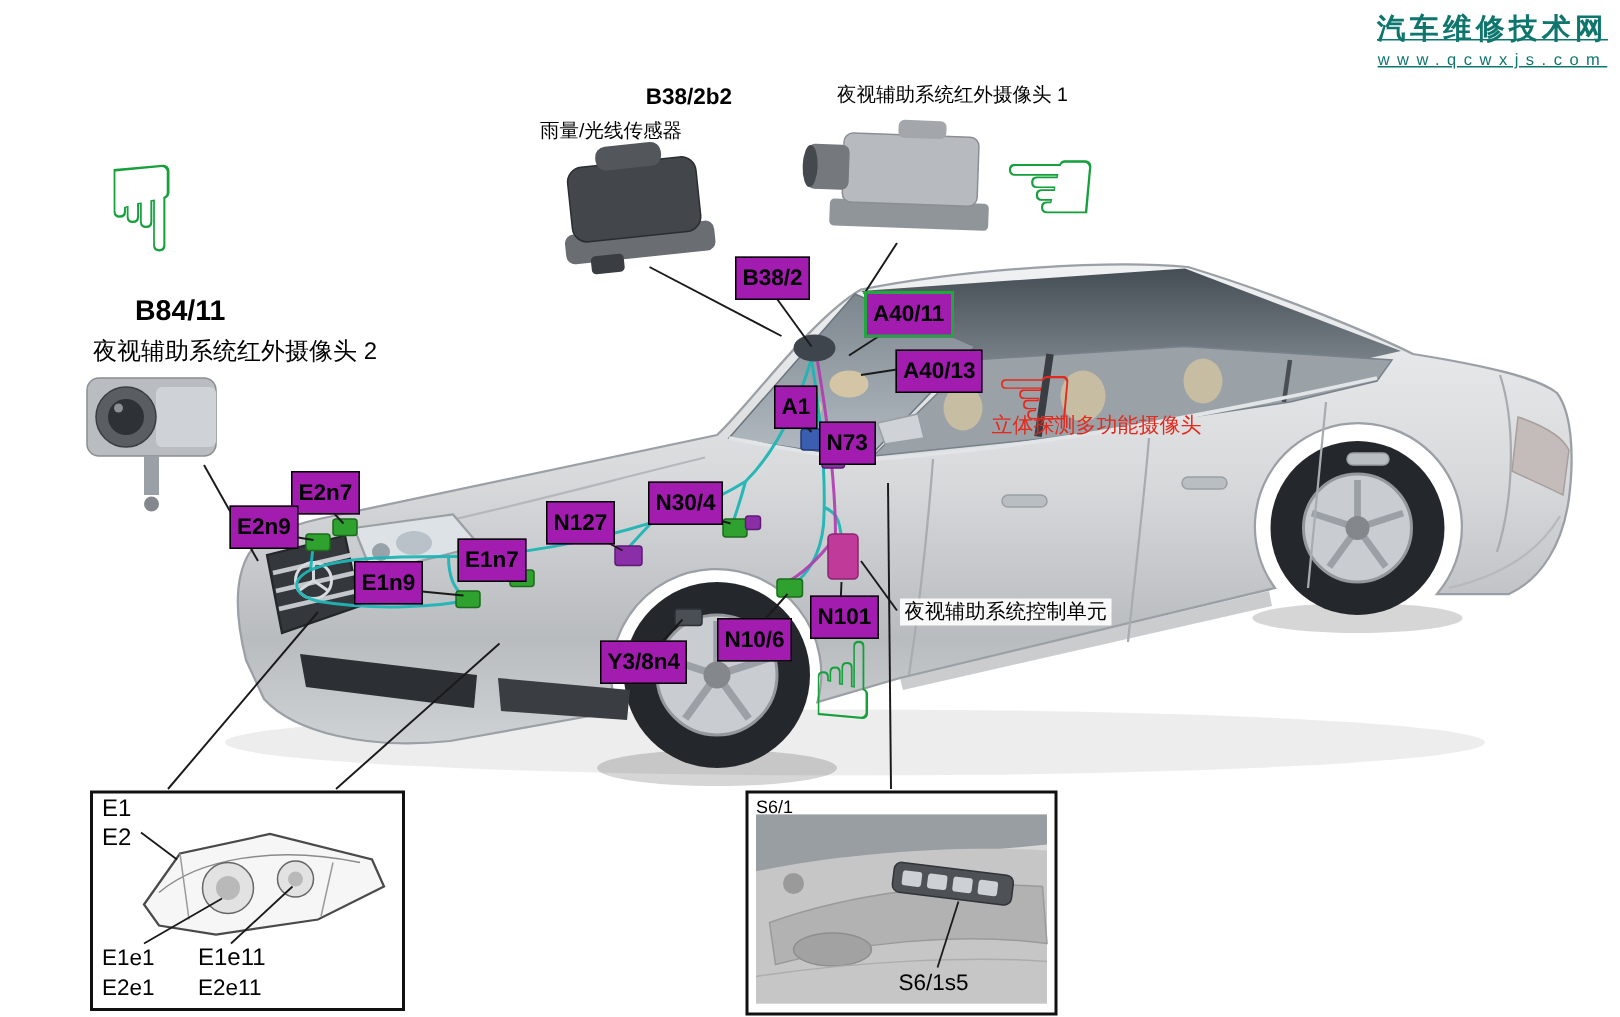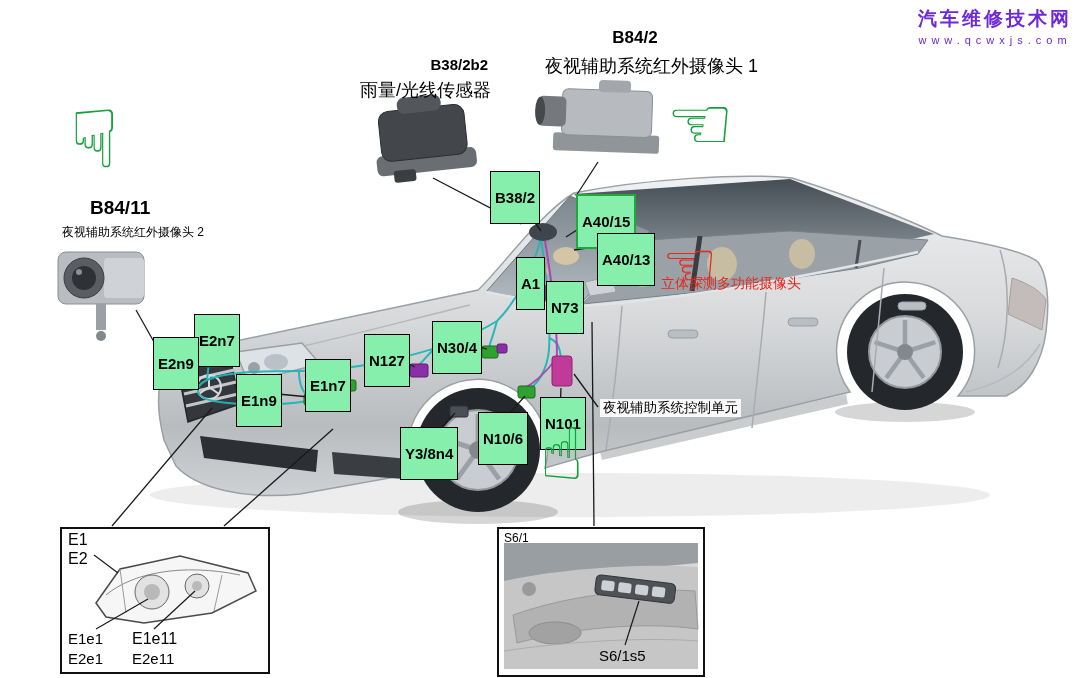--- a/index.html
+++ b/index.html
@@ -19,7 +19,7 @@
   .hand{position:absolute;line-height:1;font-family:"DejaVu Sans",sans-serif;user-select:none;}
   .hand.green{color:#15a03c;}
   .hand.red{color:#e3291d;}
-  .wm{position:absolute;right:8px;top:6px;text-align:center;color:#6d28d9;}
+  .wm{position:absolute;right:8px;top:6px;text-align:center;color:#0f766e;text-decoration:underline;}
   .wm .t{font-size:19px;font-weight:bold;letter-spacing:3px;}
   .wm .u{font-size:11px;letter-spacing:5px;margin-top:2px;}
   .inset{position:absolute;border:2.5px solid #111;background:#fff;}

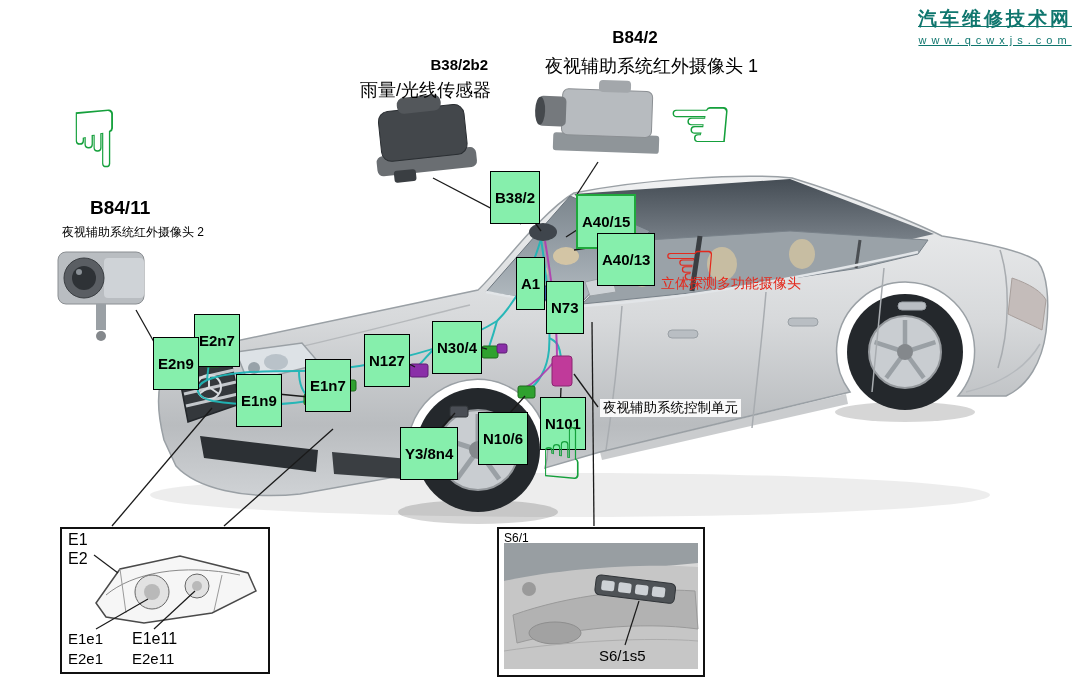--- a/index.html
+++ b/index.html
@@ -227,7 +227,6 @@
   <div class="hdr" style="left:368px;top:56px;width:120px;text-align:right;font-size:15px">B38/2b2</div>
   <div class="desc" style="left:360px;top:78px;width:136px;text-align:left">雨量/光线传感器</div>
 
-  <div class="hdr" style="left:545px;top:28px;width:180px;text-align:center;font-size:17px">B84/2</div>
   <div class="desc" style="left:545px;top:54px;width:180px;text-align:center">夜视辅助系统红外摄像头 1</div>
 
   <div class="hdr" style="left:90px;top:197px;font-size:19px">B84/11</div>

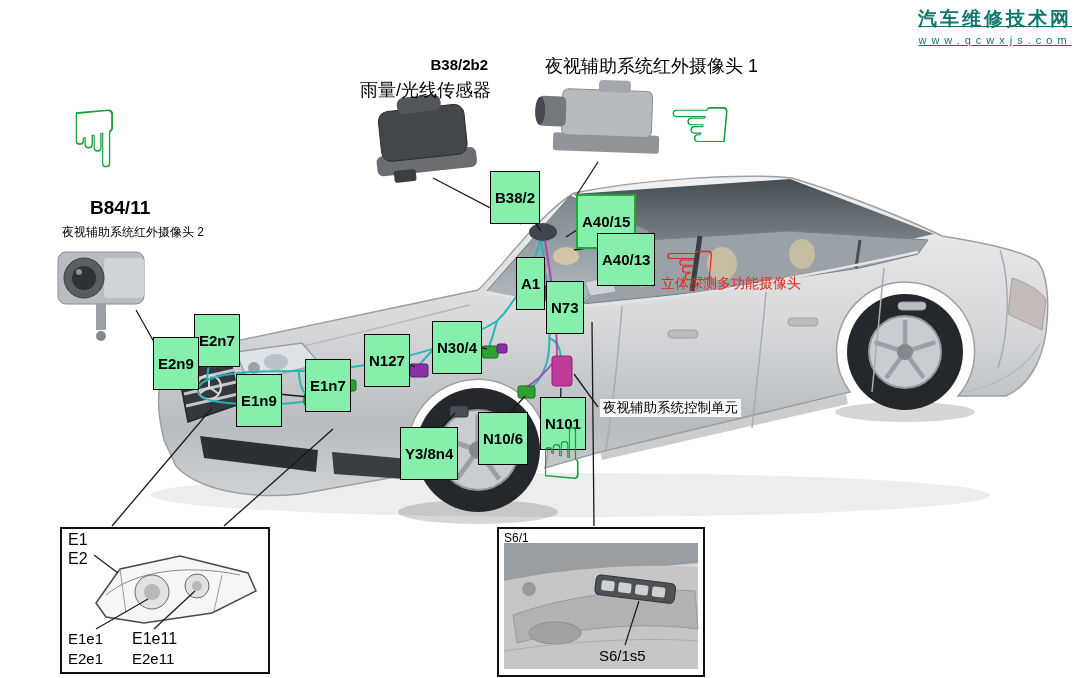--- a/index.html
+++ b/index.html
@@ -12,7 +12,7 @@
   .tag.green{border:2.5px solid #1fa83c;}
   
   .hdr{position:absolute;font-weight:bold;white-space:nowrap;}
-  .desc{position:absolute;font-size:18px;white-space:nowrap;}
+  .desc{position:absolute;font-size:13px;white-space:nowrap;}
   .desc.red{color:#e3291d;font-size:14px;margin-top:39px;}
   .plain{position:absolute;background:rgba(255,255,255,.9);font-size:13.5px;
          padding:0 3px;white-space:nowrap;}

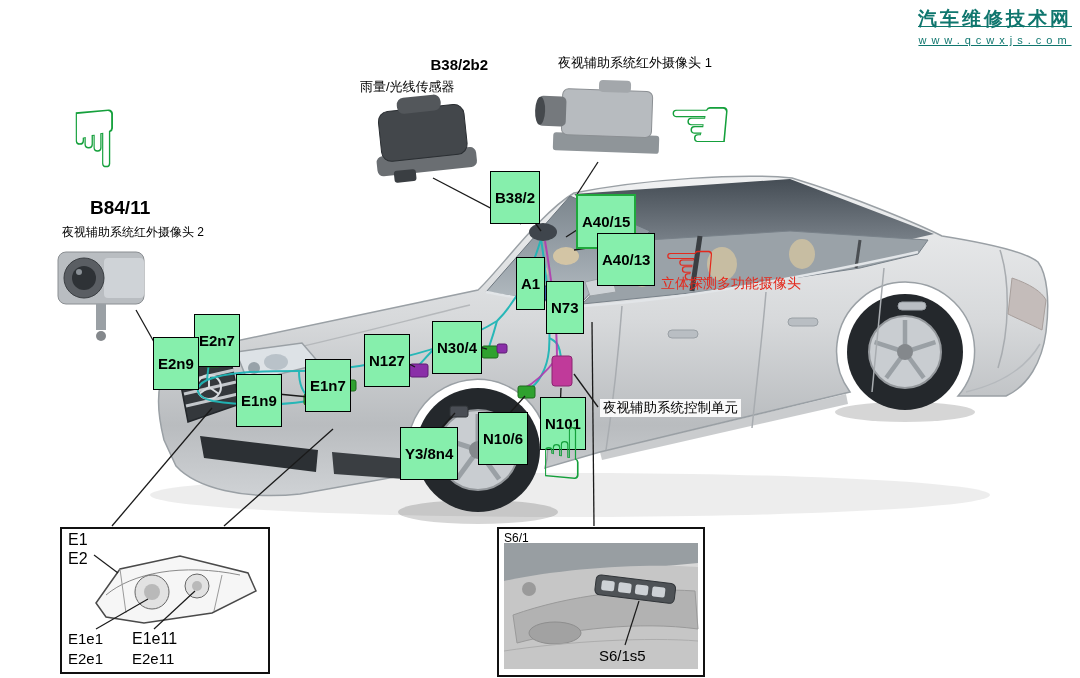--- a/index.html
+++ b/index.html
@@ -7,7 +7,7 @@
          font-family:"Liberation Sans","DejaVu Sans",sans-serif;color:#000;}
   .scene{position:absolute;left:0;top:0;}
   
-  .tag{position:absolute;background:#86efac;border:1.5px solid #000;padding:16px 4px;
+  .tag{position:absolute;background:#a21caf;border:1.5px solid #000;padding:4px 4px;
        font-size:15px;font-weight:bold;line-height:19px;white-space:nowrap;}
   .tag.green{border:2.5px solid #1fa83c;}
   

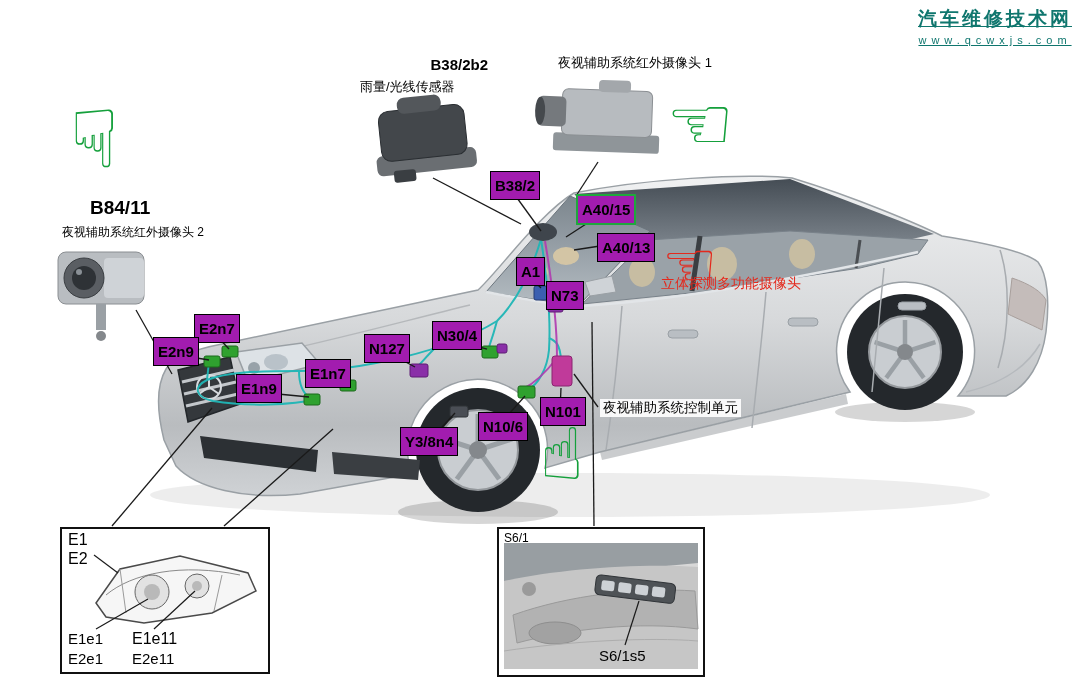--- a/index.html
+++ b/index.html
@@ -233,7 +233,7 @@
   <div class="desc" style="left:62px;top:224px;font-size:12px">夜视辅助系统红外摄像头 2</div>
 
   <div class="tag" style="left:490px;top:171px">B38/2</div>
-  <div class="tag green" style="left:576px;top:194px">A40/15</div>
+  <div class="tag green" style="left:576px;top:194px">A40/11</div>
   <div class="tag" style="left:597px;top:233px">A40/13</div>
   <div class="desc red" style="left:661px;top:236px">立体探测多功能摄像头</div>
 

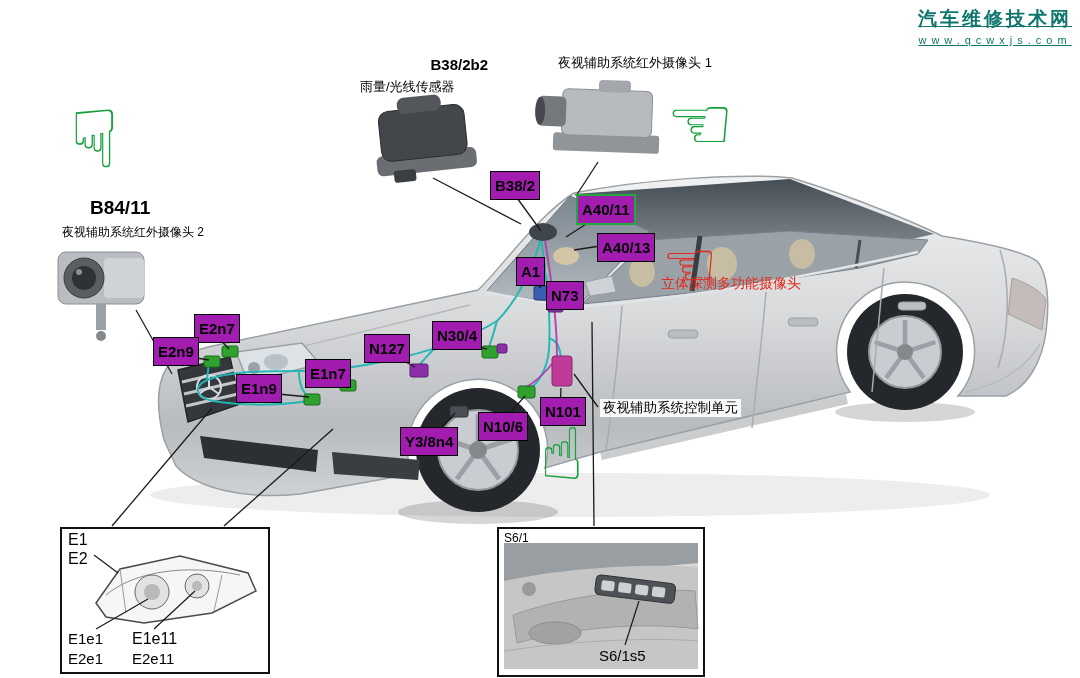--- a/index.html
+++ b/index.html
@@ -230,7 +230,7 @@
   <div class="desc" style="left:545px;top:54px;width:180px;text-align:center">夜视辅助系统红外摄像头 1</div>
 
   <div class="hdr" style="left:90px;top:197px;font-size:19px">B84/11</div>
-  <div class="desc" style="left:62px;top:224px;font-size:12px">夜视辅助系统红外摄像头 2</div>
+  <div class="desc" style="left:62px;top:224px;font-size:16px">夜视辅助系统红外摄像头 2</div>
 
   <div class="tag" style="left:490px;top:171px">B38/2</div>
   <div class="tag green" style="left:576px;top:194px">A40/11</div>

